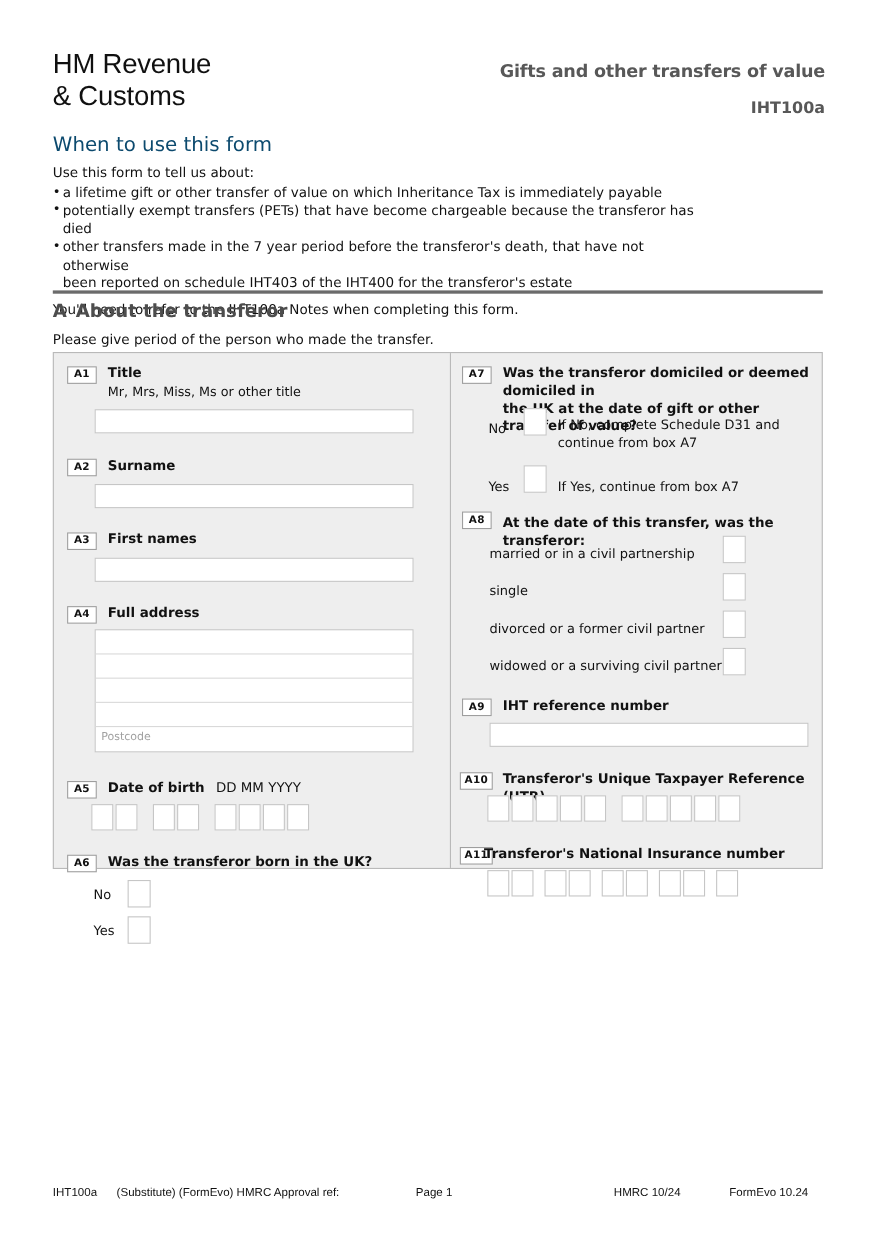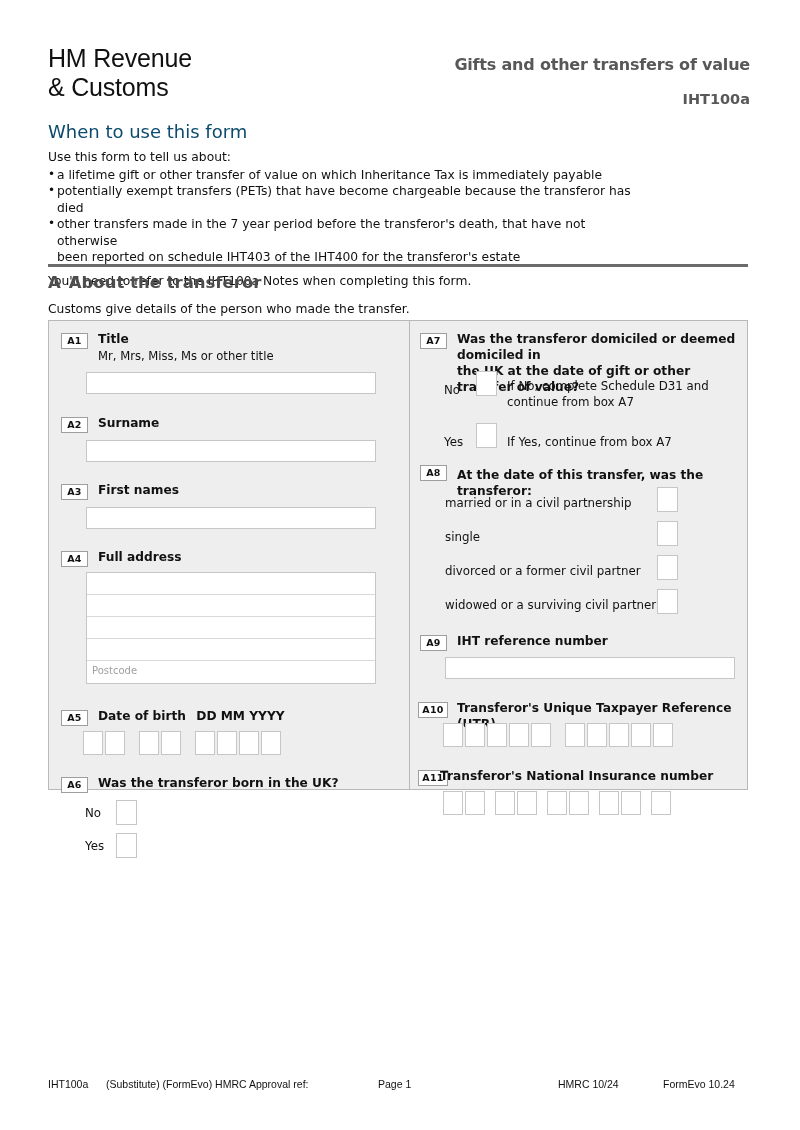--- a/index.html
+++ b/index.html
@@ -319,7 +319,7 @@
   <div class="section-heading">
     <span class="letter">A</span><span>About the transferor</span>
   </div>
-  <div class="section-sub">Customs give details of the person who made the transfer.</div>
+  <div class="section-sub">Please give period of the person who made the transfer.</div>
 
   <div class="panel">
     <div class="panel-divider"></div>

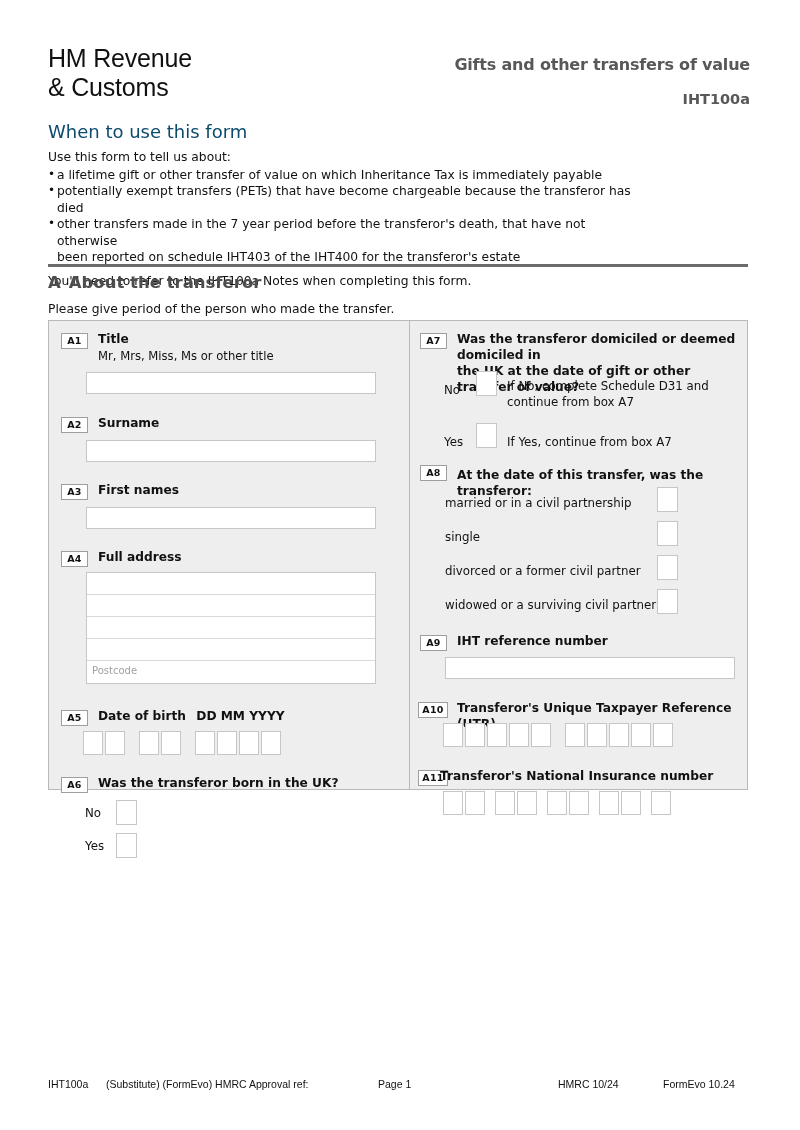--- a/index.html
+++ b/index.html
@@ -191,7 +191,7 @@
     line-height: 16px;
   }
   .flabel .plain {
-    font-weight: bold;
+    font-weight: normal;
   }
   .fhint {
     font-size: 11.6px;

